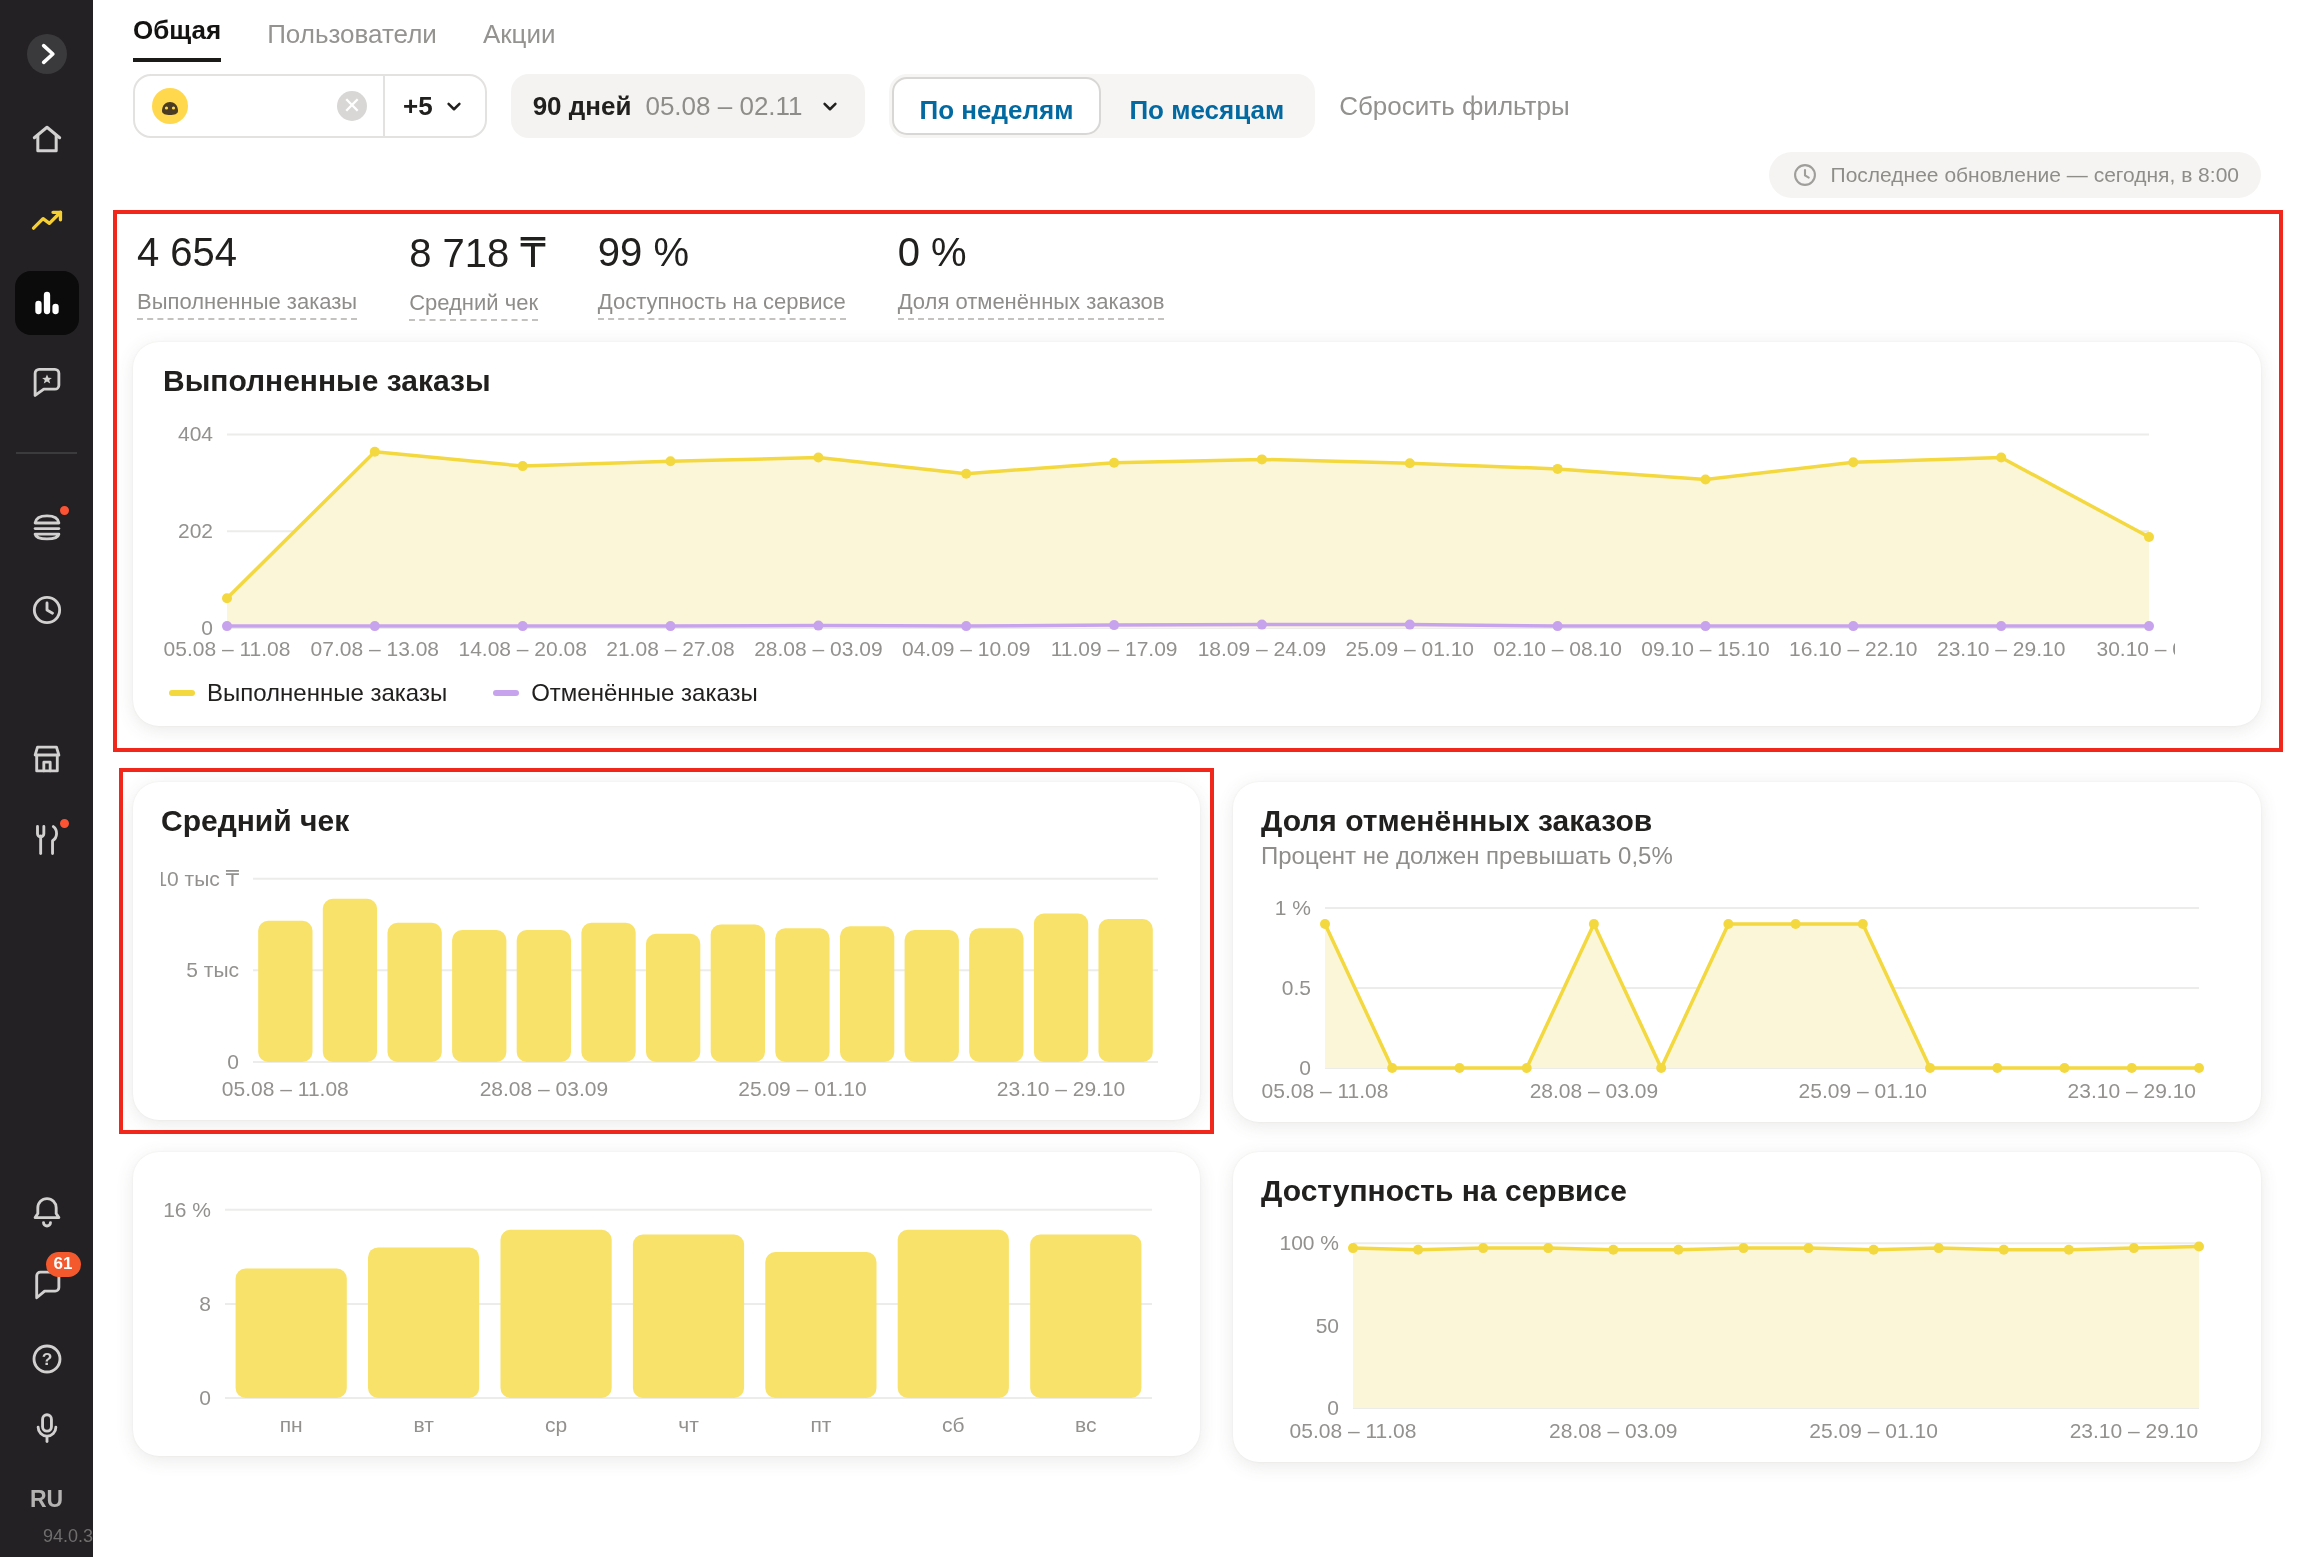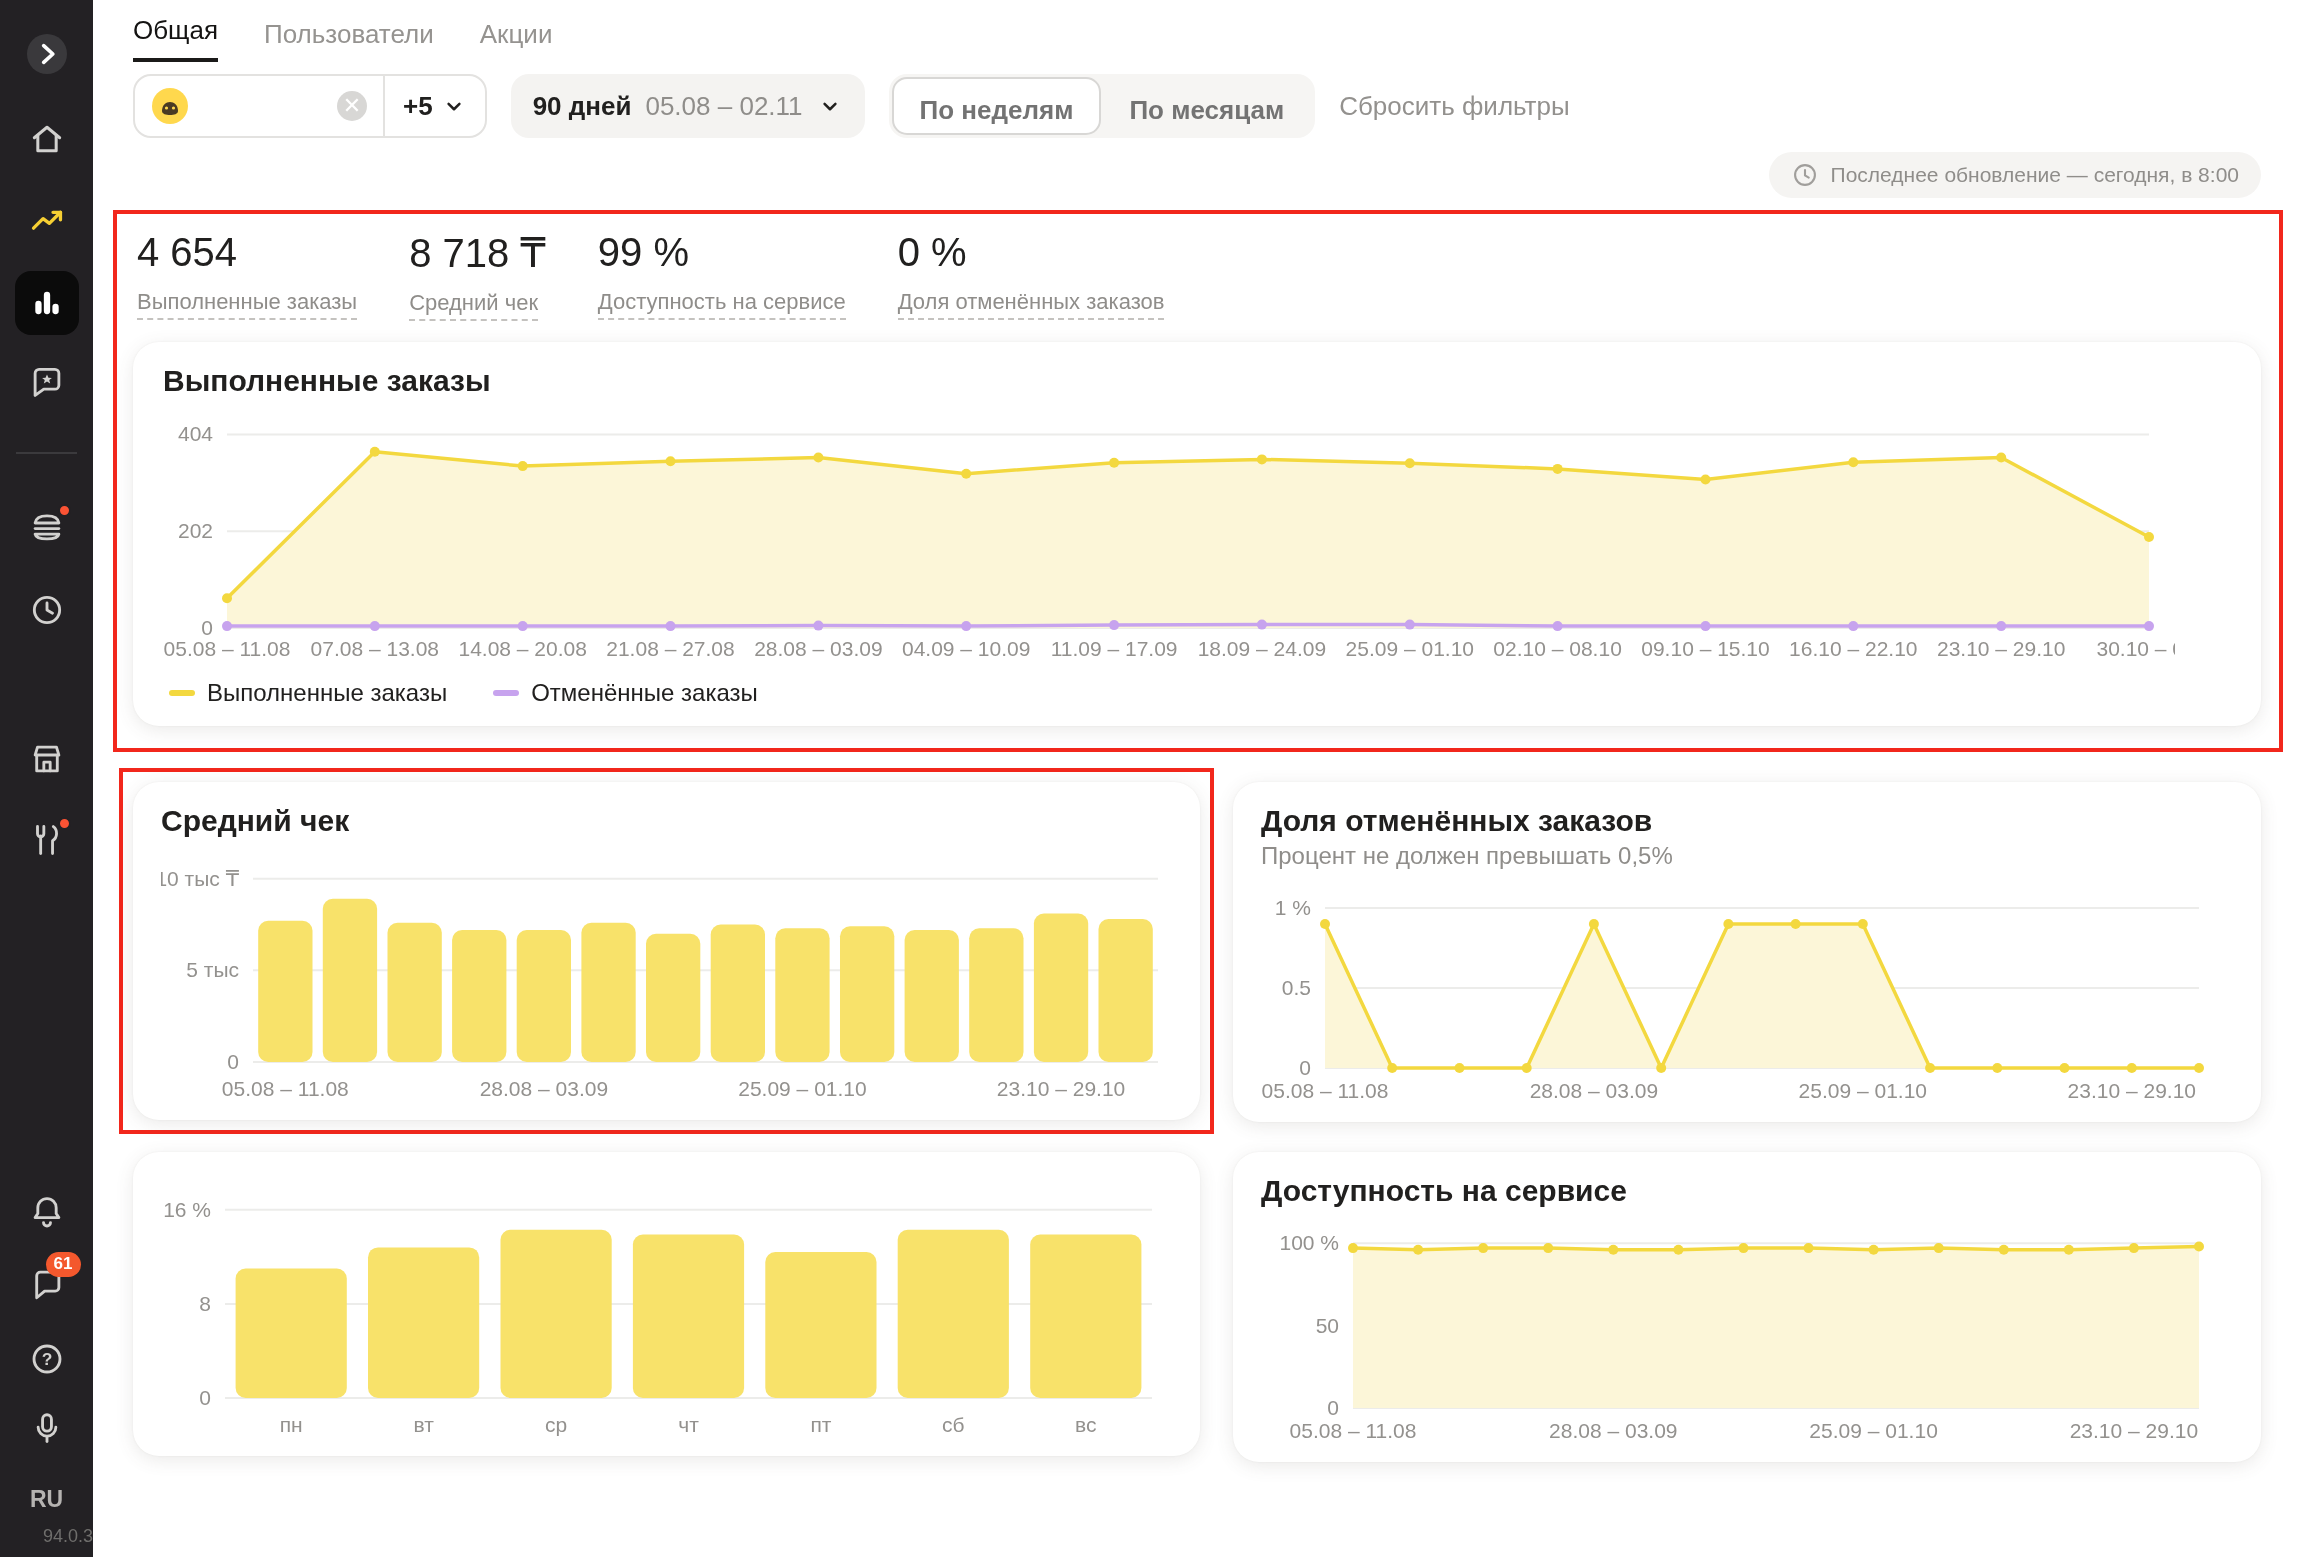--- a/index.html
+++ b/index.html
@@ -35,7 +35,7 @@
 
   .tabs { display:flex; gap:46px; align-items:flex-end; height:46px; }
   .tab { font-size:26px; font-weight:500; color:#959390; padding-bottom:12px; cursor:pointer; }
-  .tab.active { color:#141312; font-weight:400; border-bottom:4px solid #1b1a19; }
+  .tab.active { color:#141312; font-weight:700; border-bottom:4px solid #1b1a19; }
 
   .filterbar { display:flex; align-items:center; gap:24px; margin-top:12px; height:64px; }
   .pill { height:64px; border-radius:18px; display:flex; align-items:center; font-size:26px; }

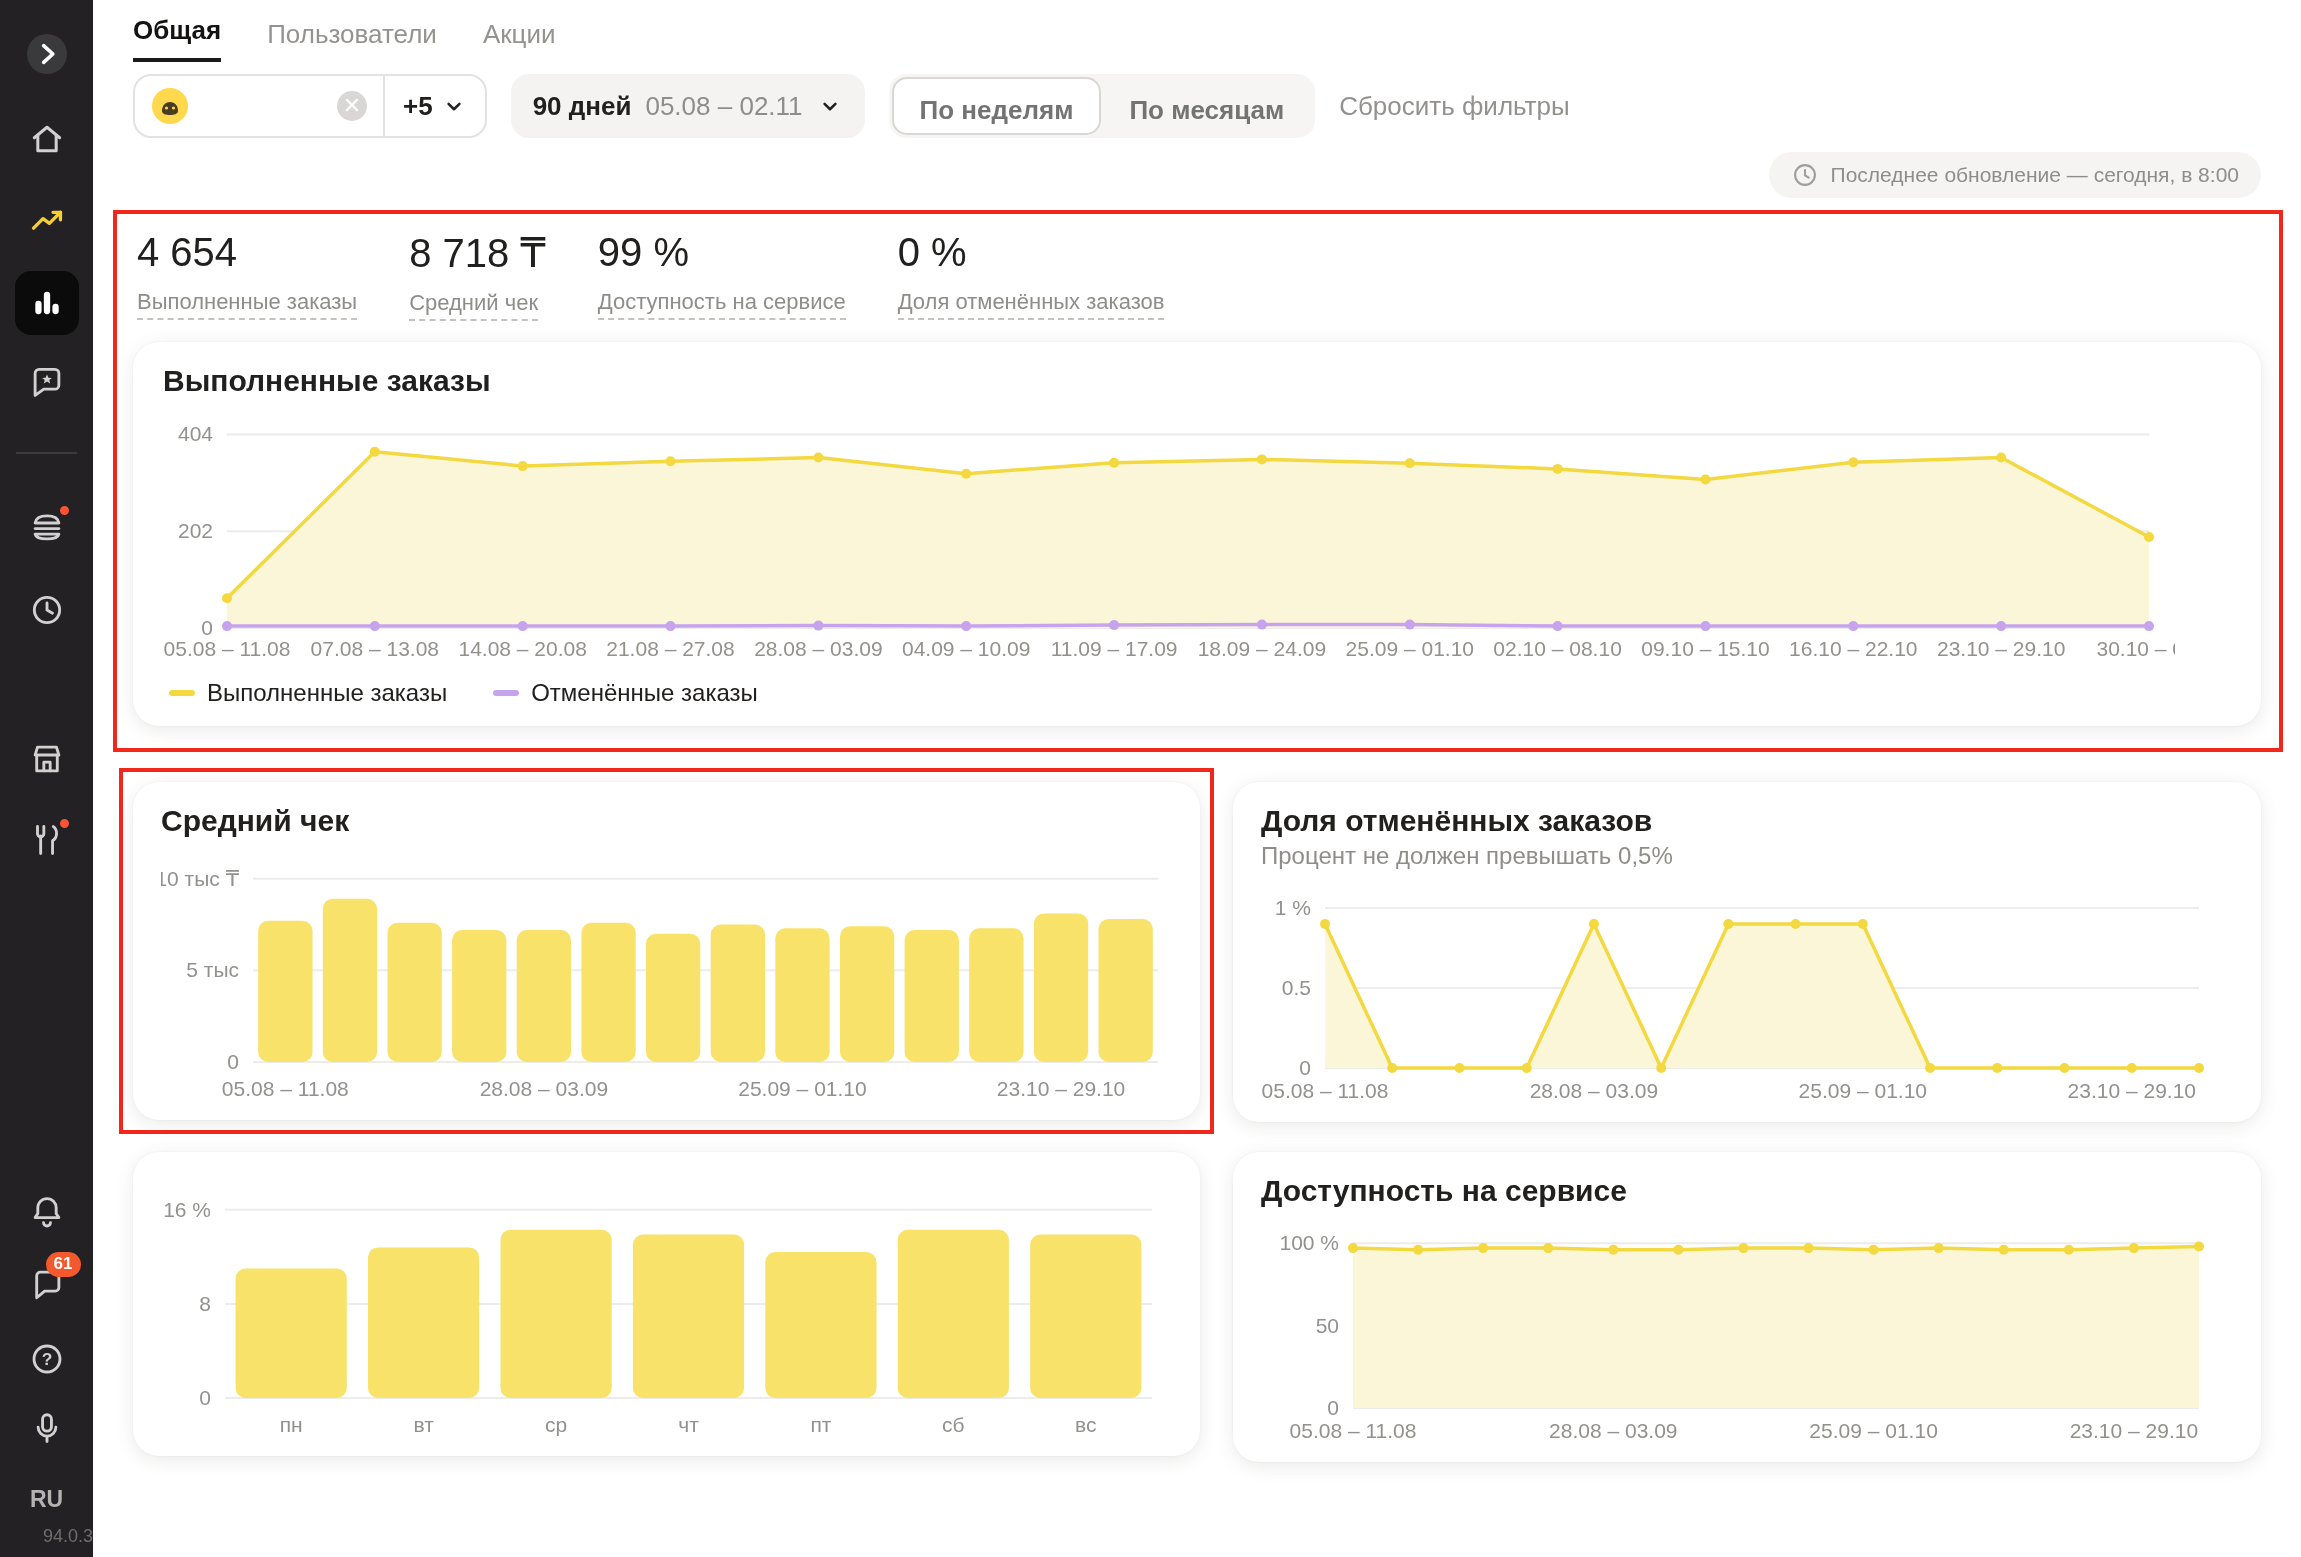--- a/index.html
+++ b/index.html
@@ -53,7 +53,7 @@
 
   .segmented { display:flex; background:#f6f5f3; border-radius:18px; padding:3px; }
   .seg { border:2px solid transparent; background:transparent; border-radius:15px; height:58px;
-         padding:16px 26px; font-size:26px; font-weight:700; color:#737373; cursor:pointer;
+         padding:16px 26px; font-size:26px; font-weight:700; color:#0369a1; cursor:pointer;
          font-family:inherit; }
   .seg.active { background:#fff; border-color:#d8d7d5; }
   .reset { color:#93918e; font-size:26px; cursor:pointer; }

